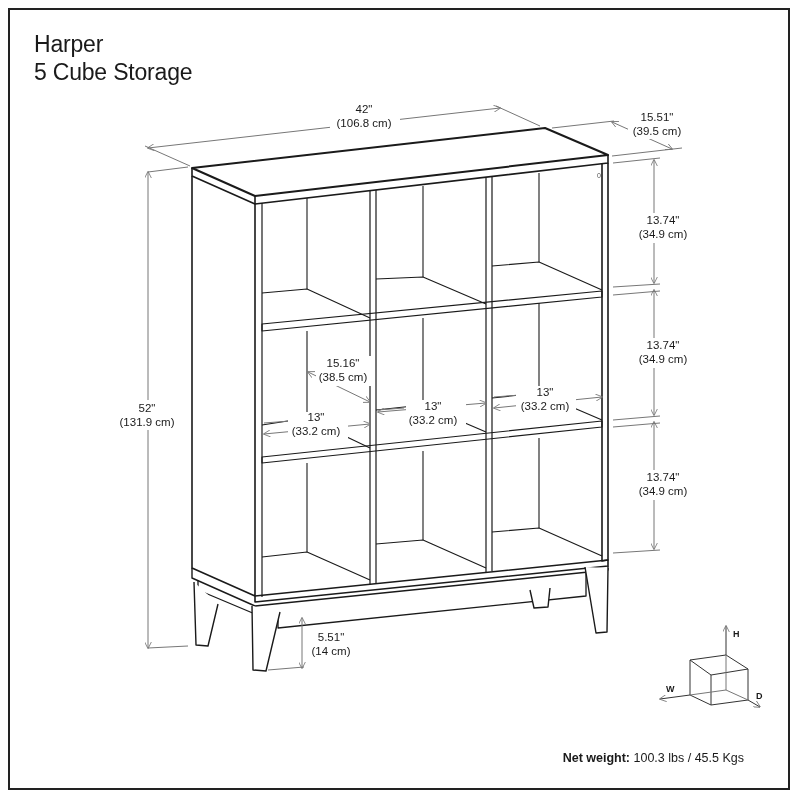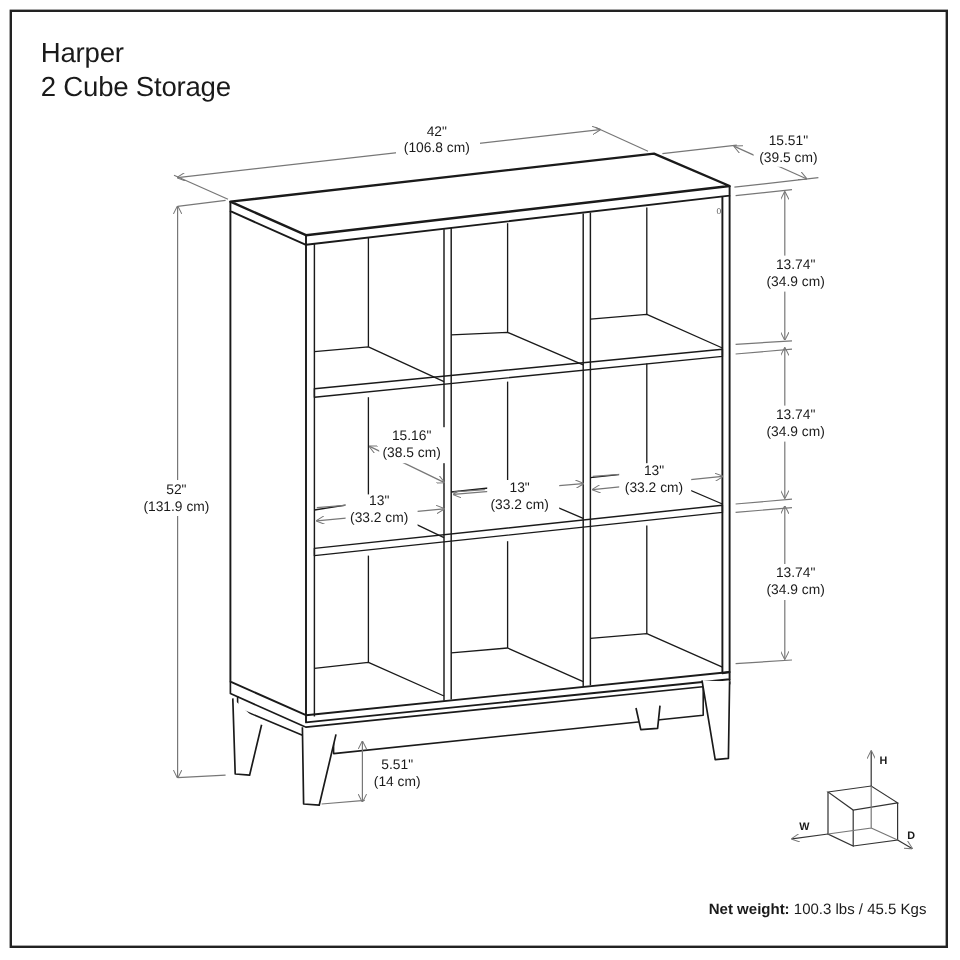--- a/index.html
+++ b/index.html
@@ -20,7 +20,7 @@
 
 <div class="title">
   <div>Harper</div>
-  <div>2 Cube Storage</div>
+  <div>5 Cube Storage</div>
 </div>
 
 <svg width="800" height="800" viewBox="0 0 800 800">

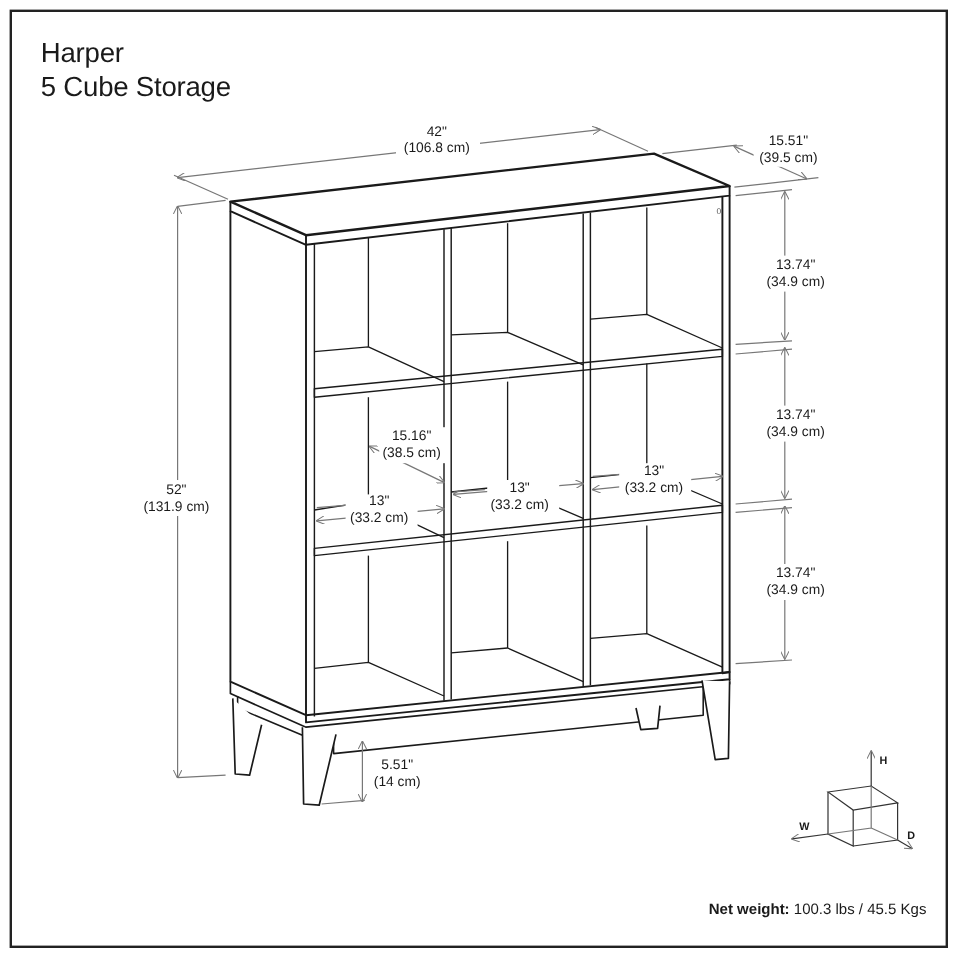--- a/index.html
+++ b/index.html
@@ -10,7 +10,7 @@
   .dim { font-family:"Liberation Sans", sans-serif; font-size:11.5px; fill:#1a1a1a; text-anchor:middle; }
   .dim-bg { fill:#fff; }
   .axis { font-family:"Liberation Sans", sans-serif; font-size:9px; font-weight:bold; fill:#1a1a1a; }
-  .weight { position:absolute; right:28px; top:751px; font-size:12.5px;padding-left:12px; }
+  .weight { position:absolute; right:56px; top:751px; font-size:12.5px;padding-left:12px; }
   .weight b { font-weight:bold; }
 </style>
 </head>

